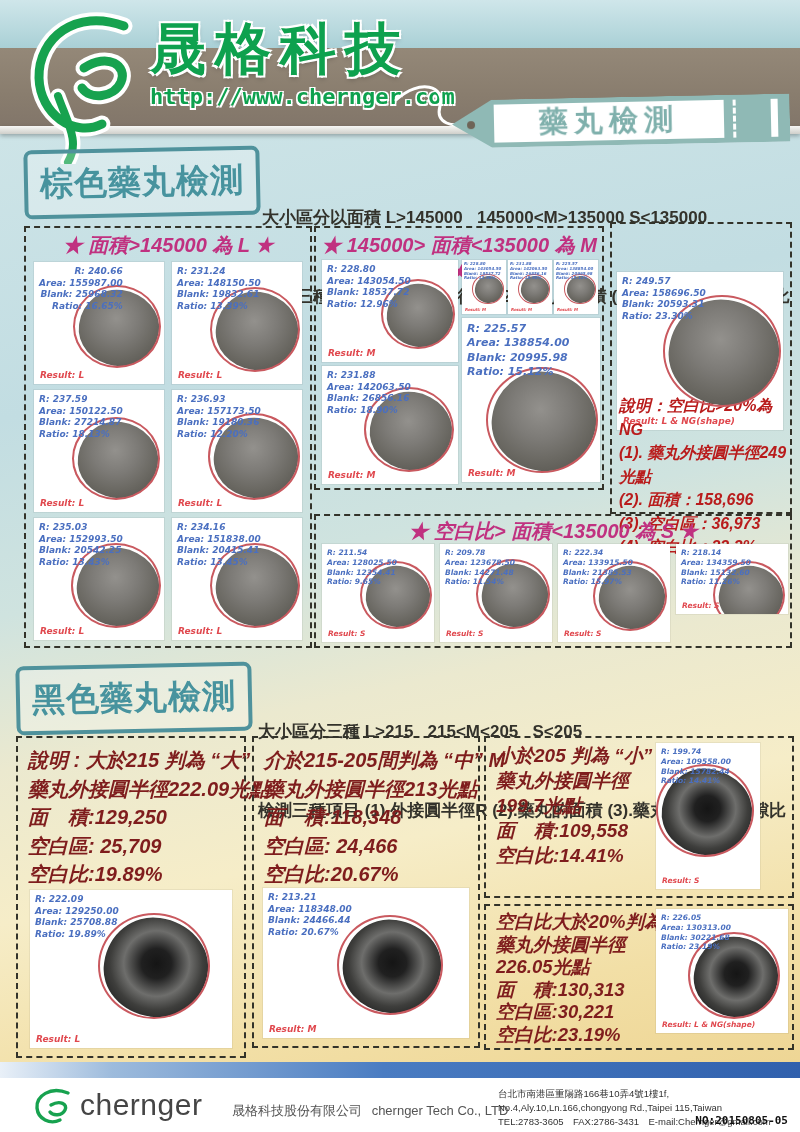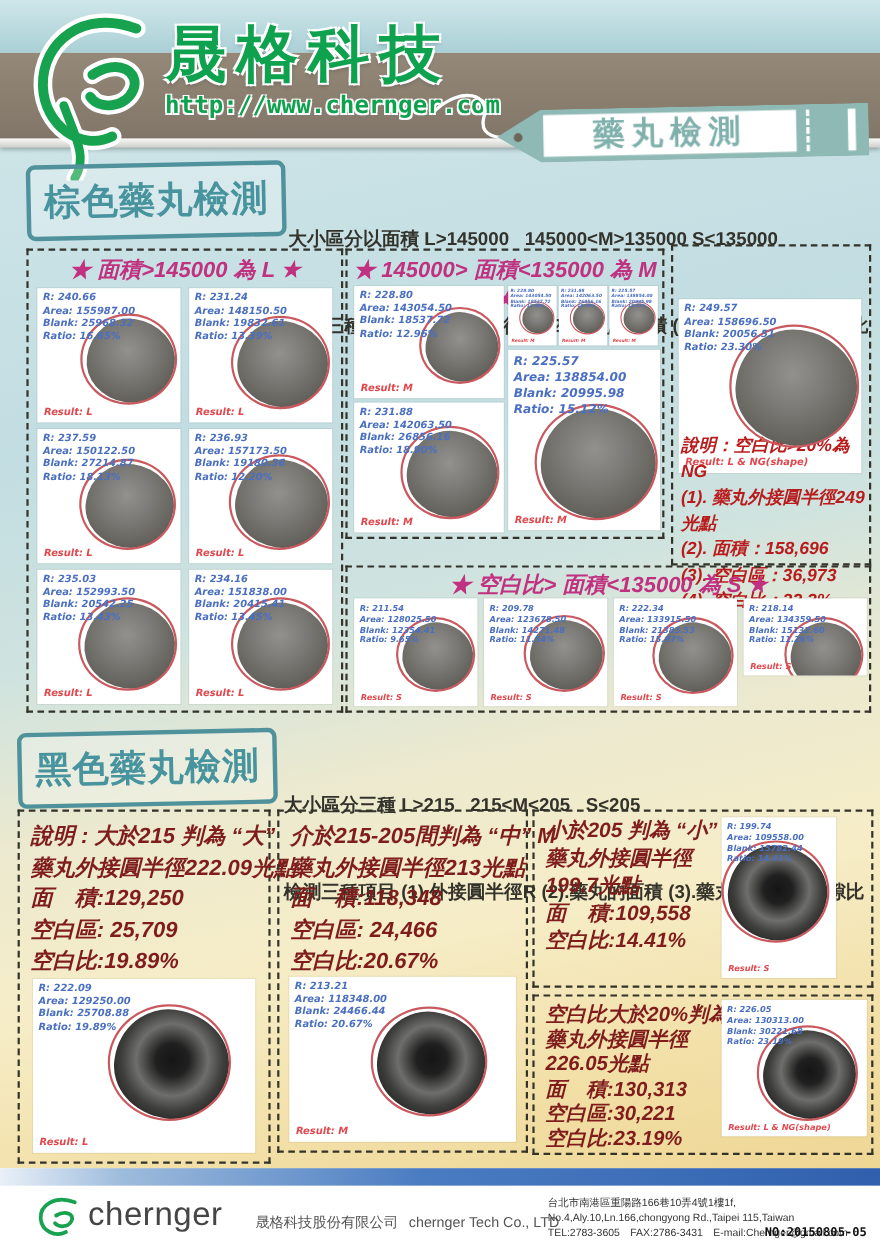--- a/index.html
+++ b/index.html
@@ -125,7 +125,7 @@
   <div class="dbox" style="left:24px; top:226px; width:288px; height:422px;">
     <div class="btitle">★ 面積&gt;145000 為 L ★</div>
 
-    <div class="card" style="left:8px; top:34px; width:130px; height:122px;">
+    <div class="card" style="left:8px; top:34px; width:130px; height:122px;text-align:right;">
       <div class="cdata">
         <div>R: 240.66</div>
         <div>Area: 155987.00</div>

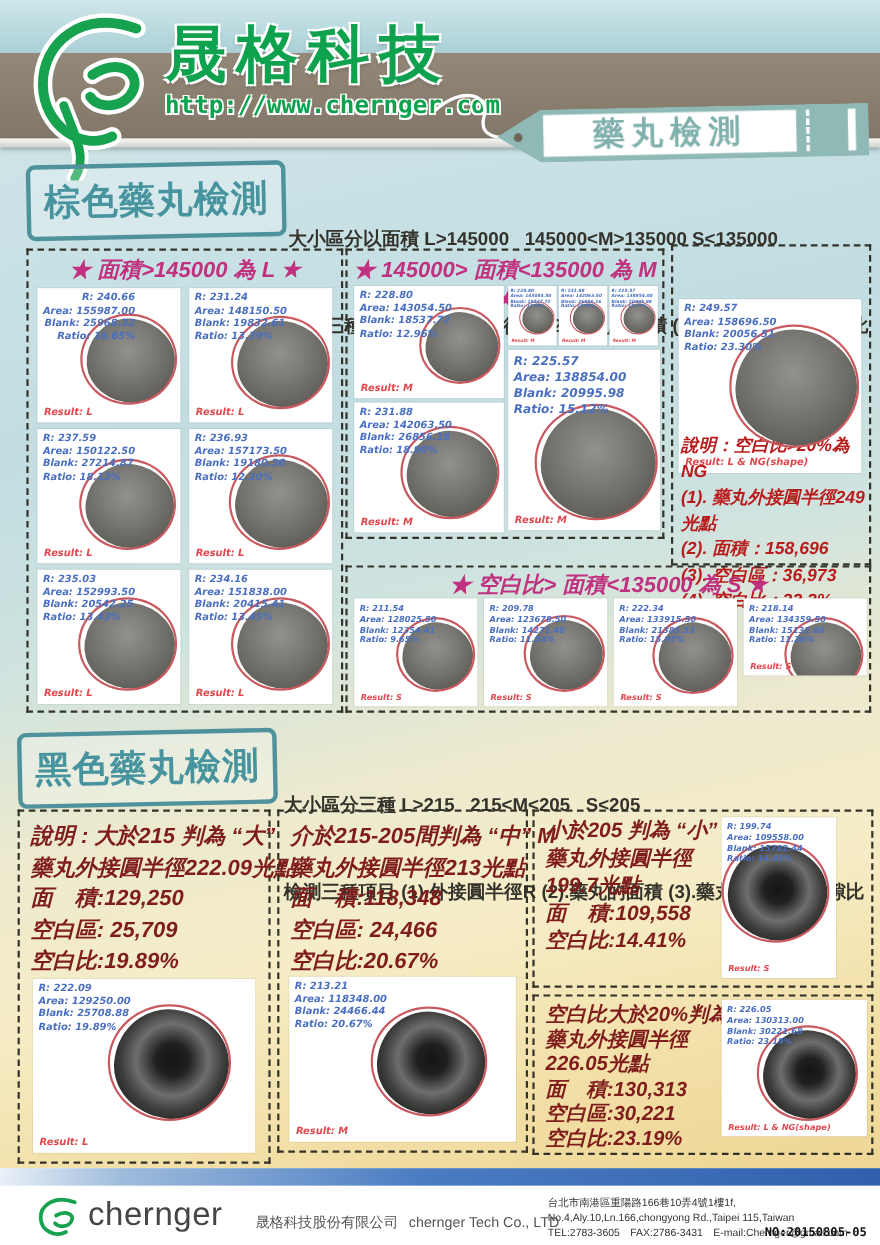--- a/index.html
+++ b/index.html
@@ -289,7 +289,7 @@
       <div class="cdata">
         <div>R: 249.57</div>
         <div>Area: 158696.50</div>
-        <div>Blank: 20056.51</div>
+        <div>Blank: 20593.31</div>
         <div>Ratio: 23.30%</div>
       </div>
       <div class="pillwrap" style="--ps:110px; right:4px; top:28px;">

